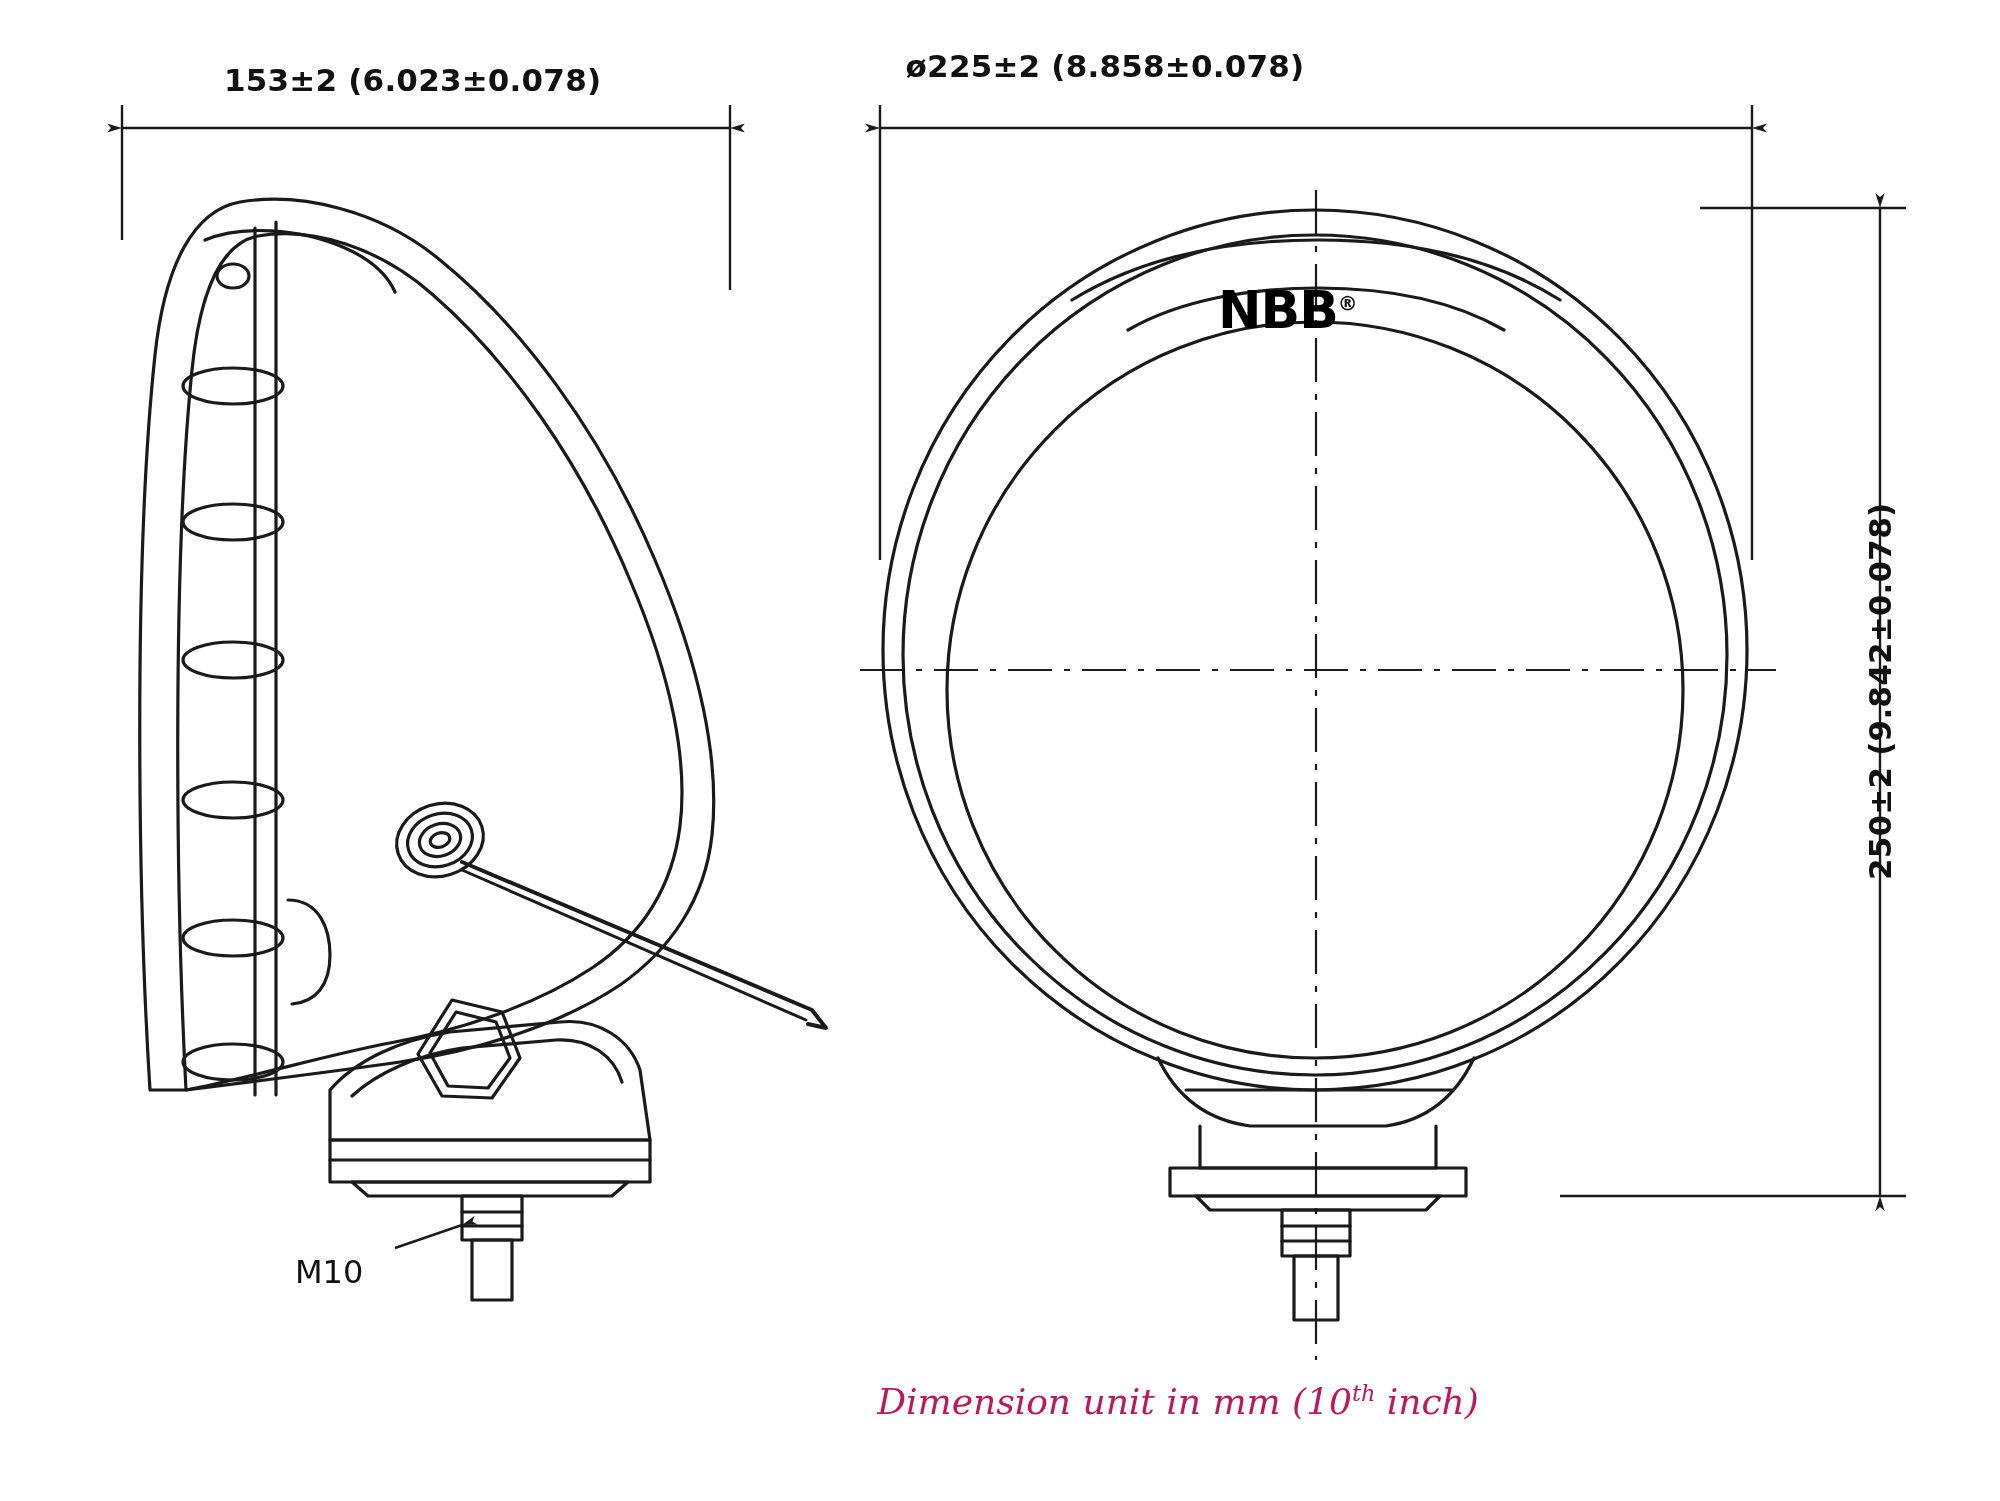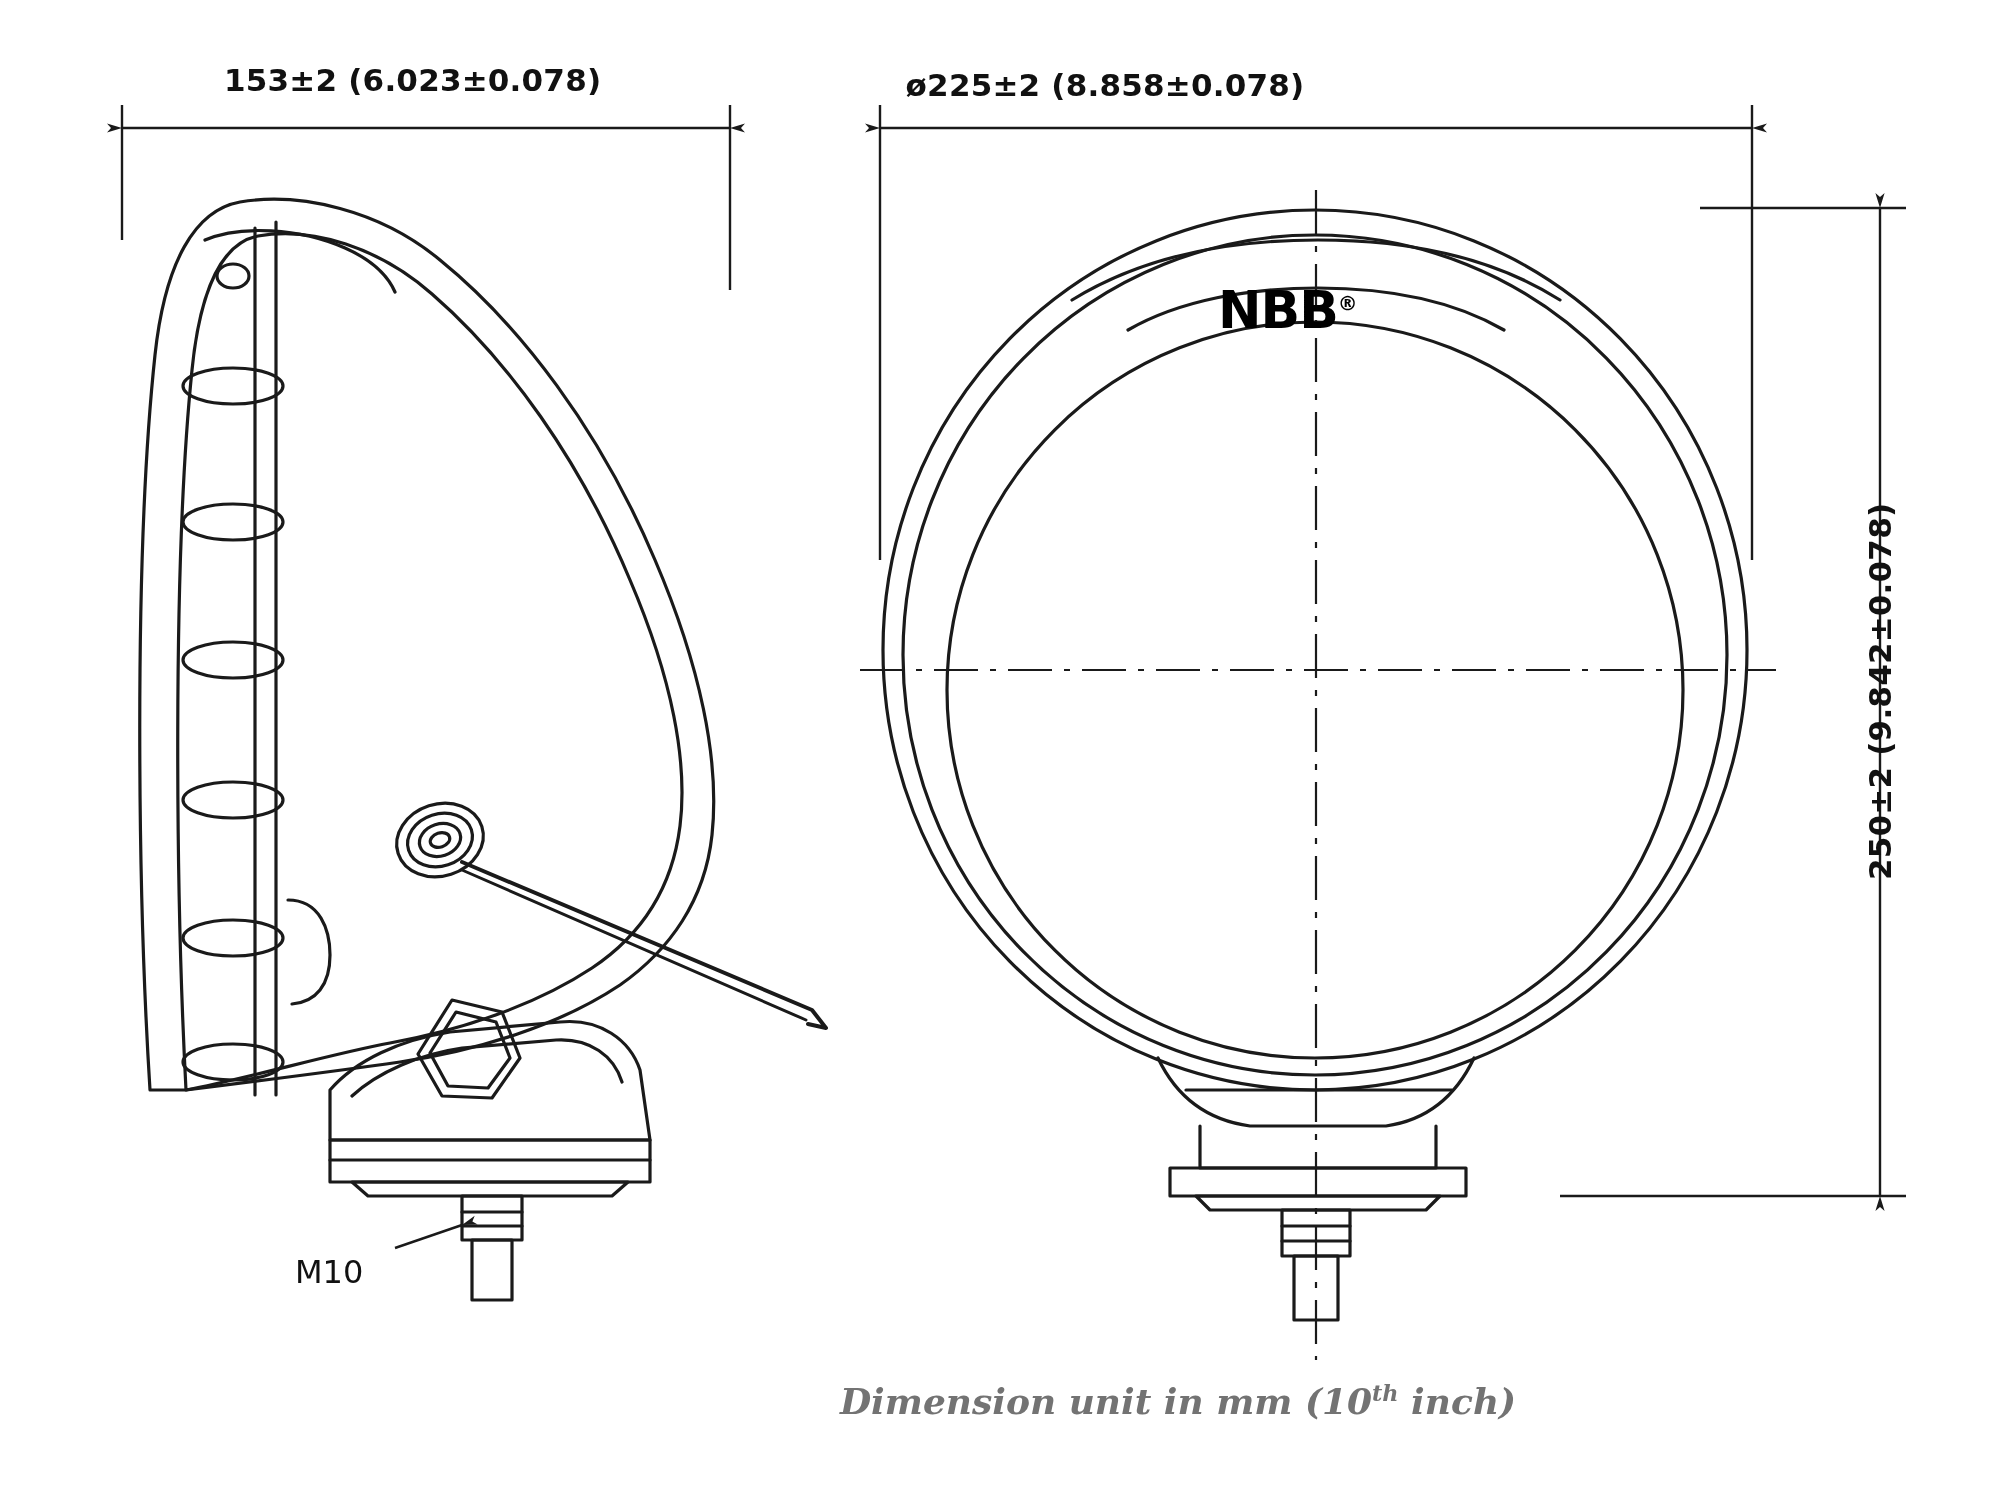--- a/index.html
+++ b/index.html
@@ -198,7 +198,7 @@
 
   <div class="dimtext" style="left:224px; top:62px;">153±2 (6.023±0.078)</div>
 
-  <div class="dimtext" style="left:1105px; top:67px; transform:translateX(-50%);text-align:right;">ø225±2 (8.858±0.078)</div>
+  <div class="dimtext" style="left:1105px; top:48px; transform:translateX(-50%);text-align:right;">ø225±2 (8.858±0.078)</div>
 
   <div class="dimtext vertical-dim" style="left:1862px; top:880px;">250±2 (9.842±0.078)</div>
 

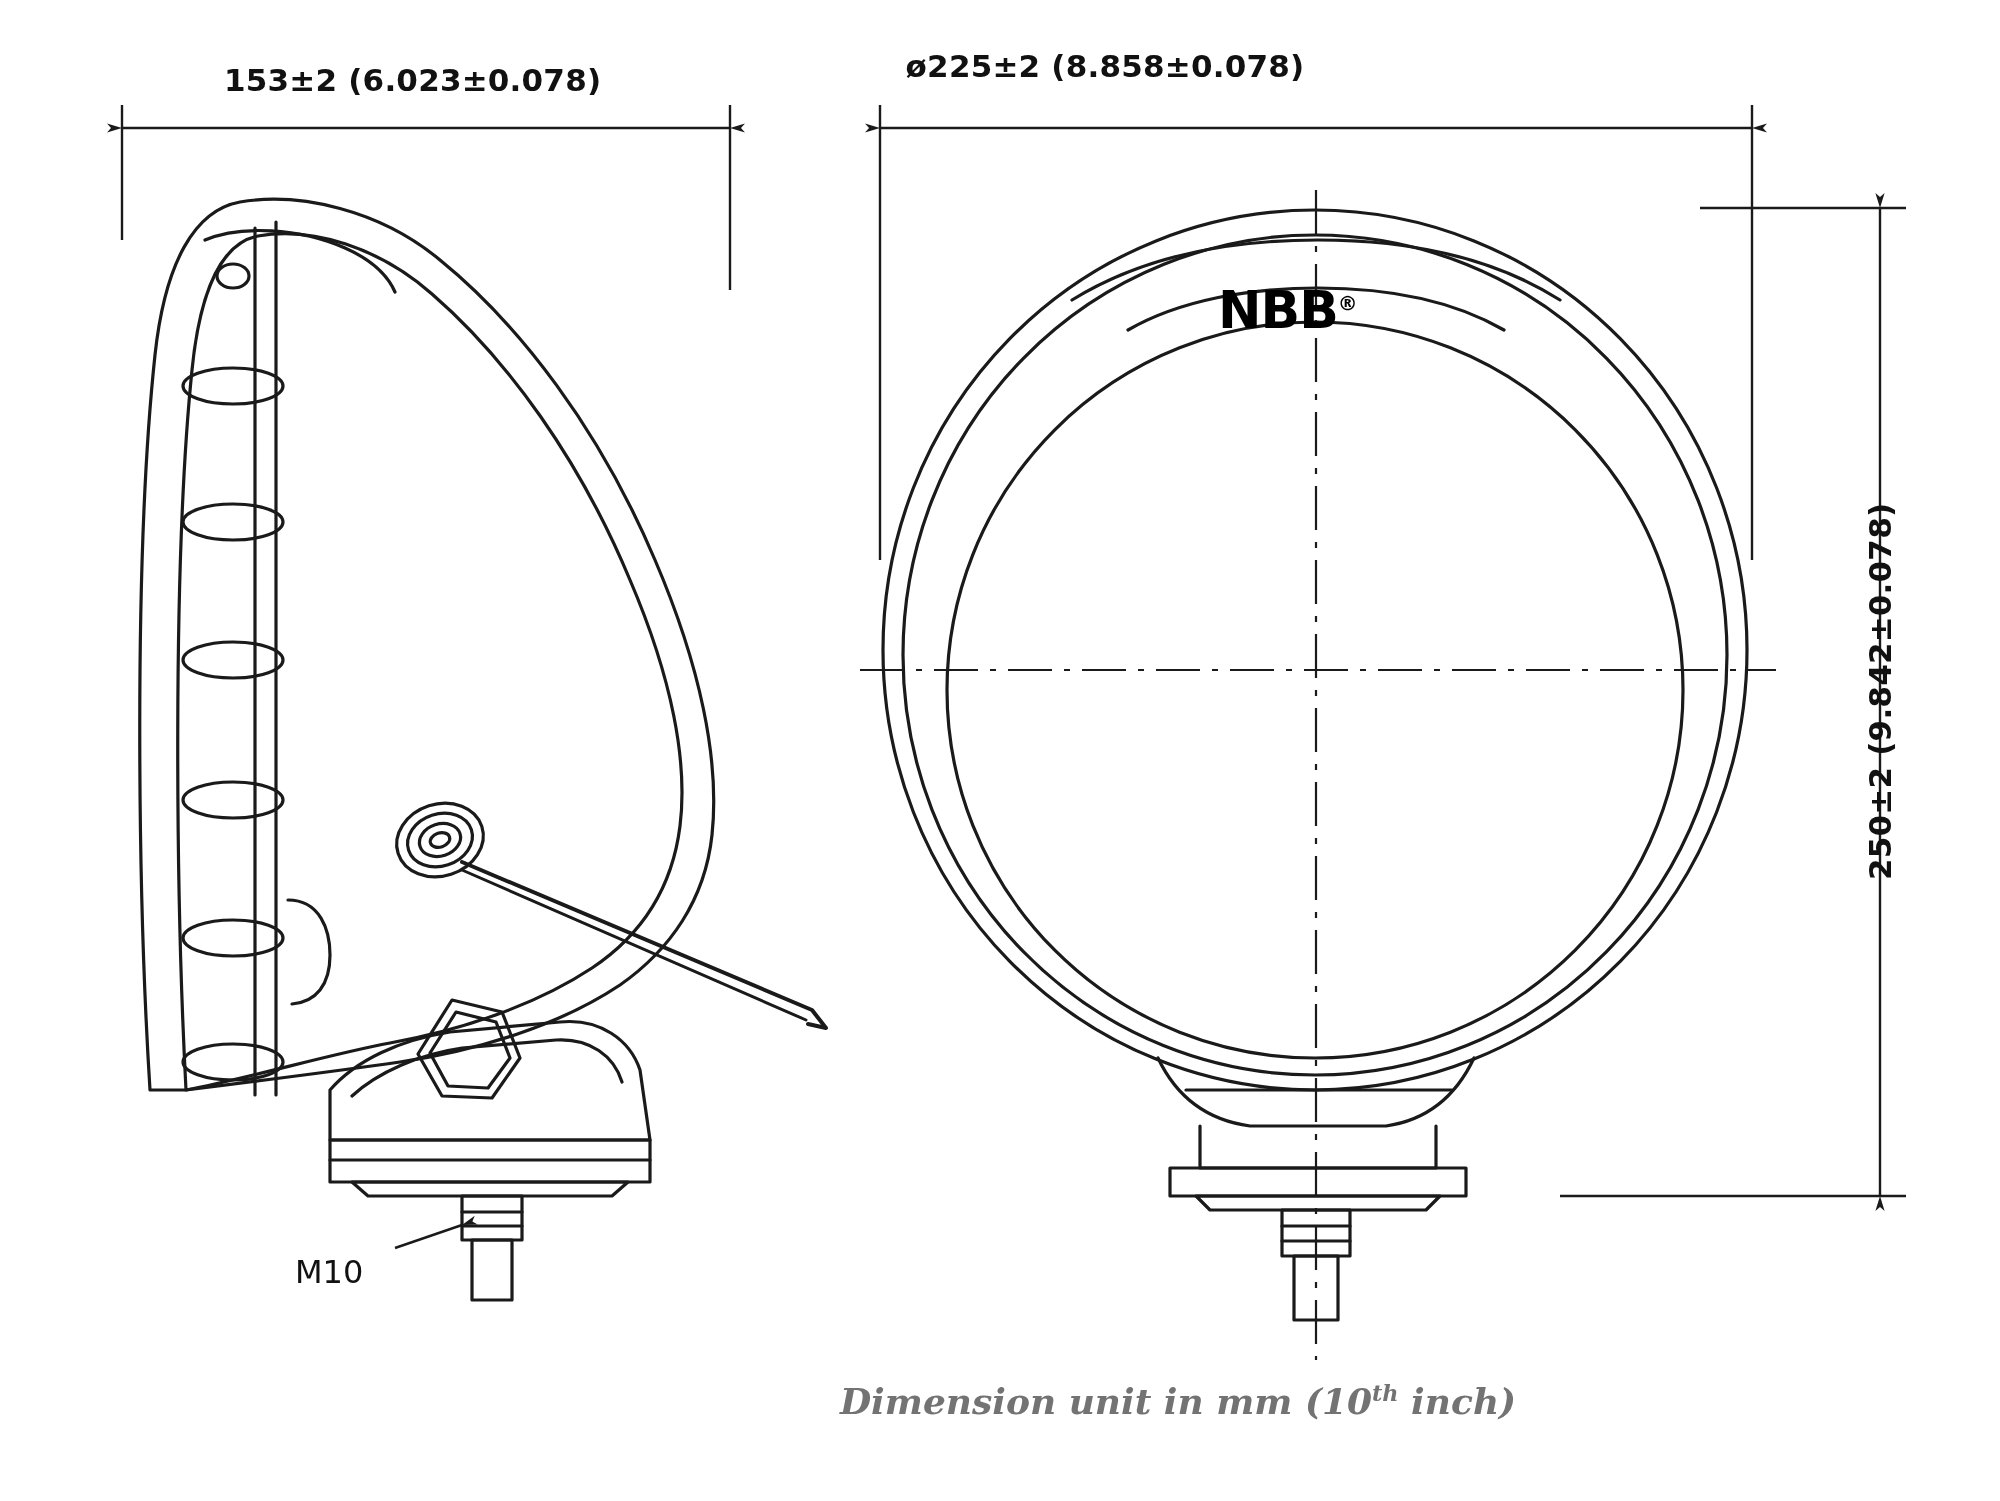--- a/index.html
+++ b/index.html
@@ -43,9 +43,9 @@
     position: absolute;
     font-family: "DejaVu Serif", "Liberation Serif", serif;
     font-style: italic;
-    font-weight: 700;
+    font-weight: 400;
     font-size: 36px;
-    color: #737373;
+    color: #be185d;
     white-space: nowrap;
   }
   .note sup {

